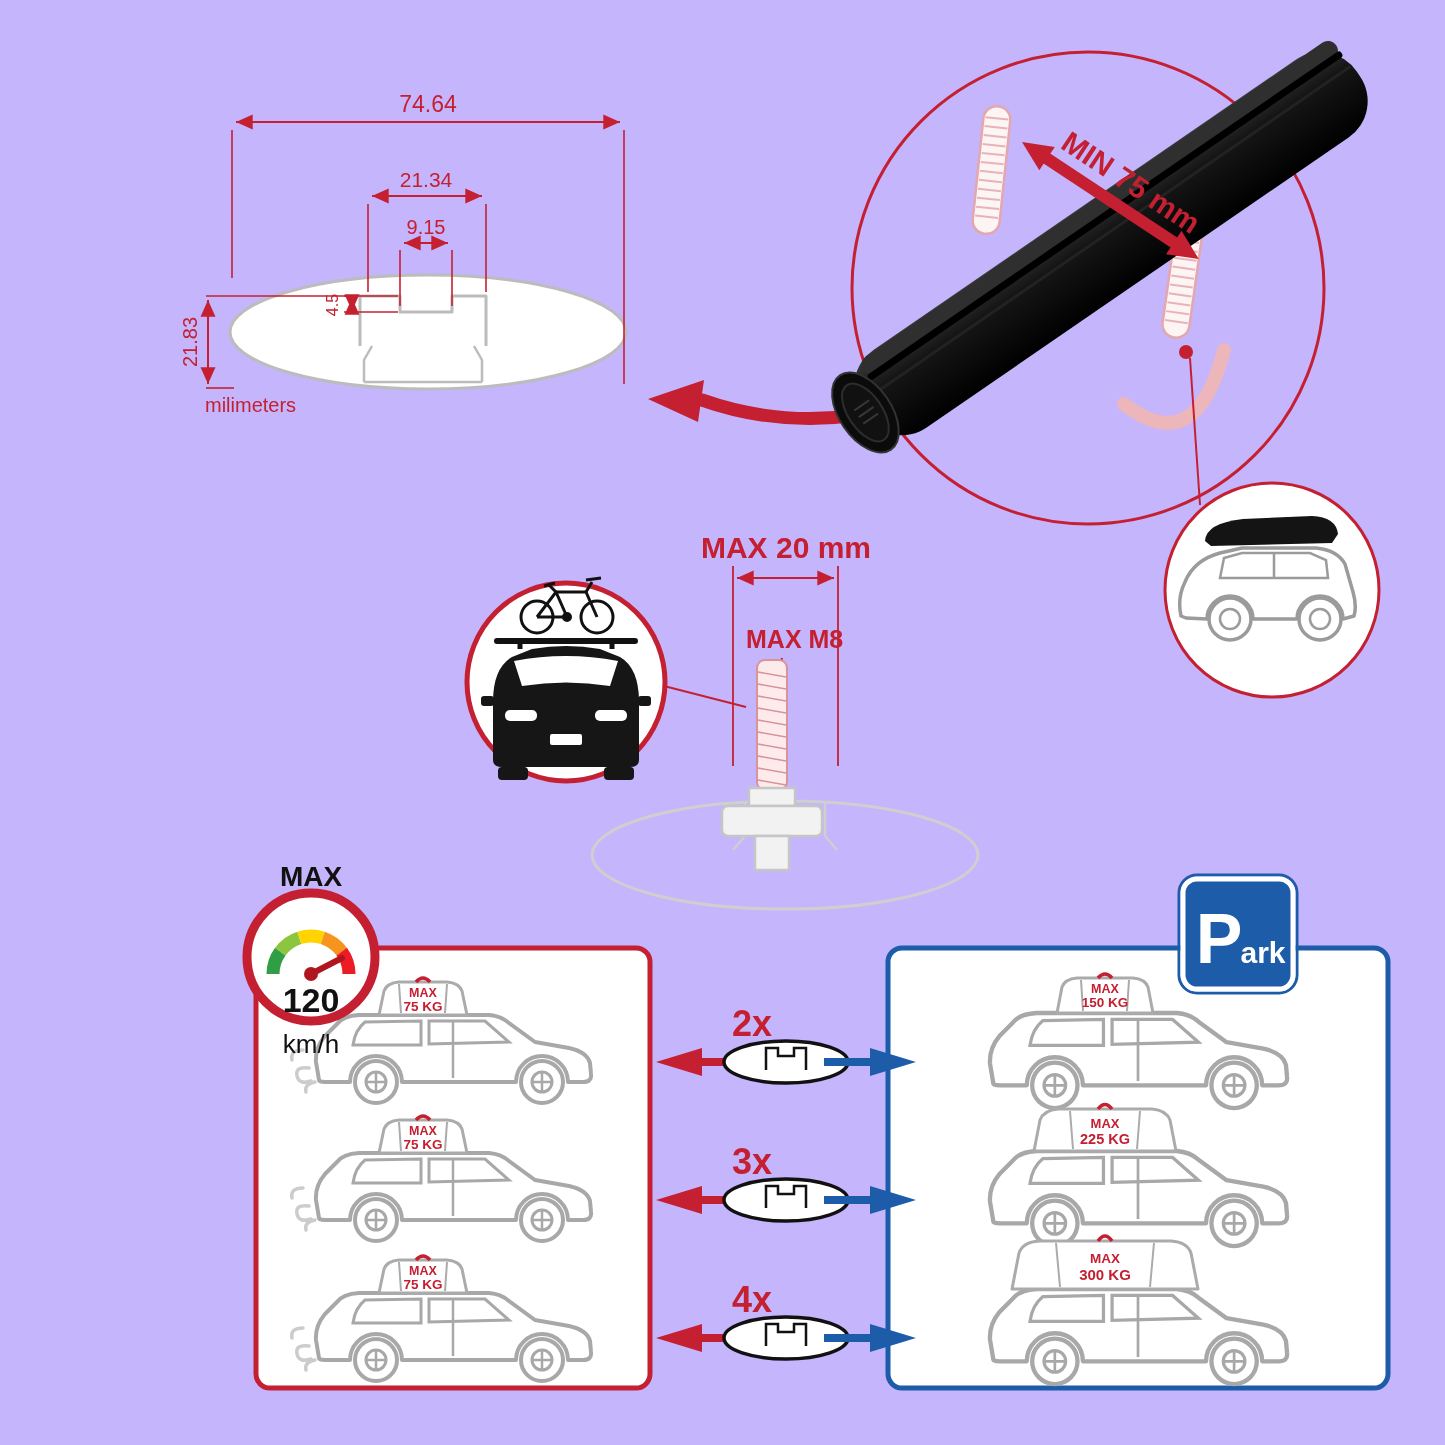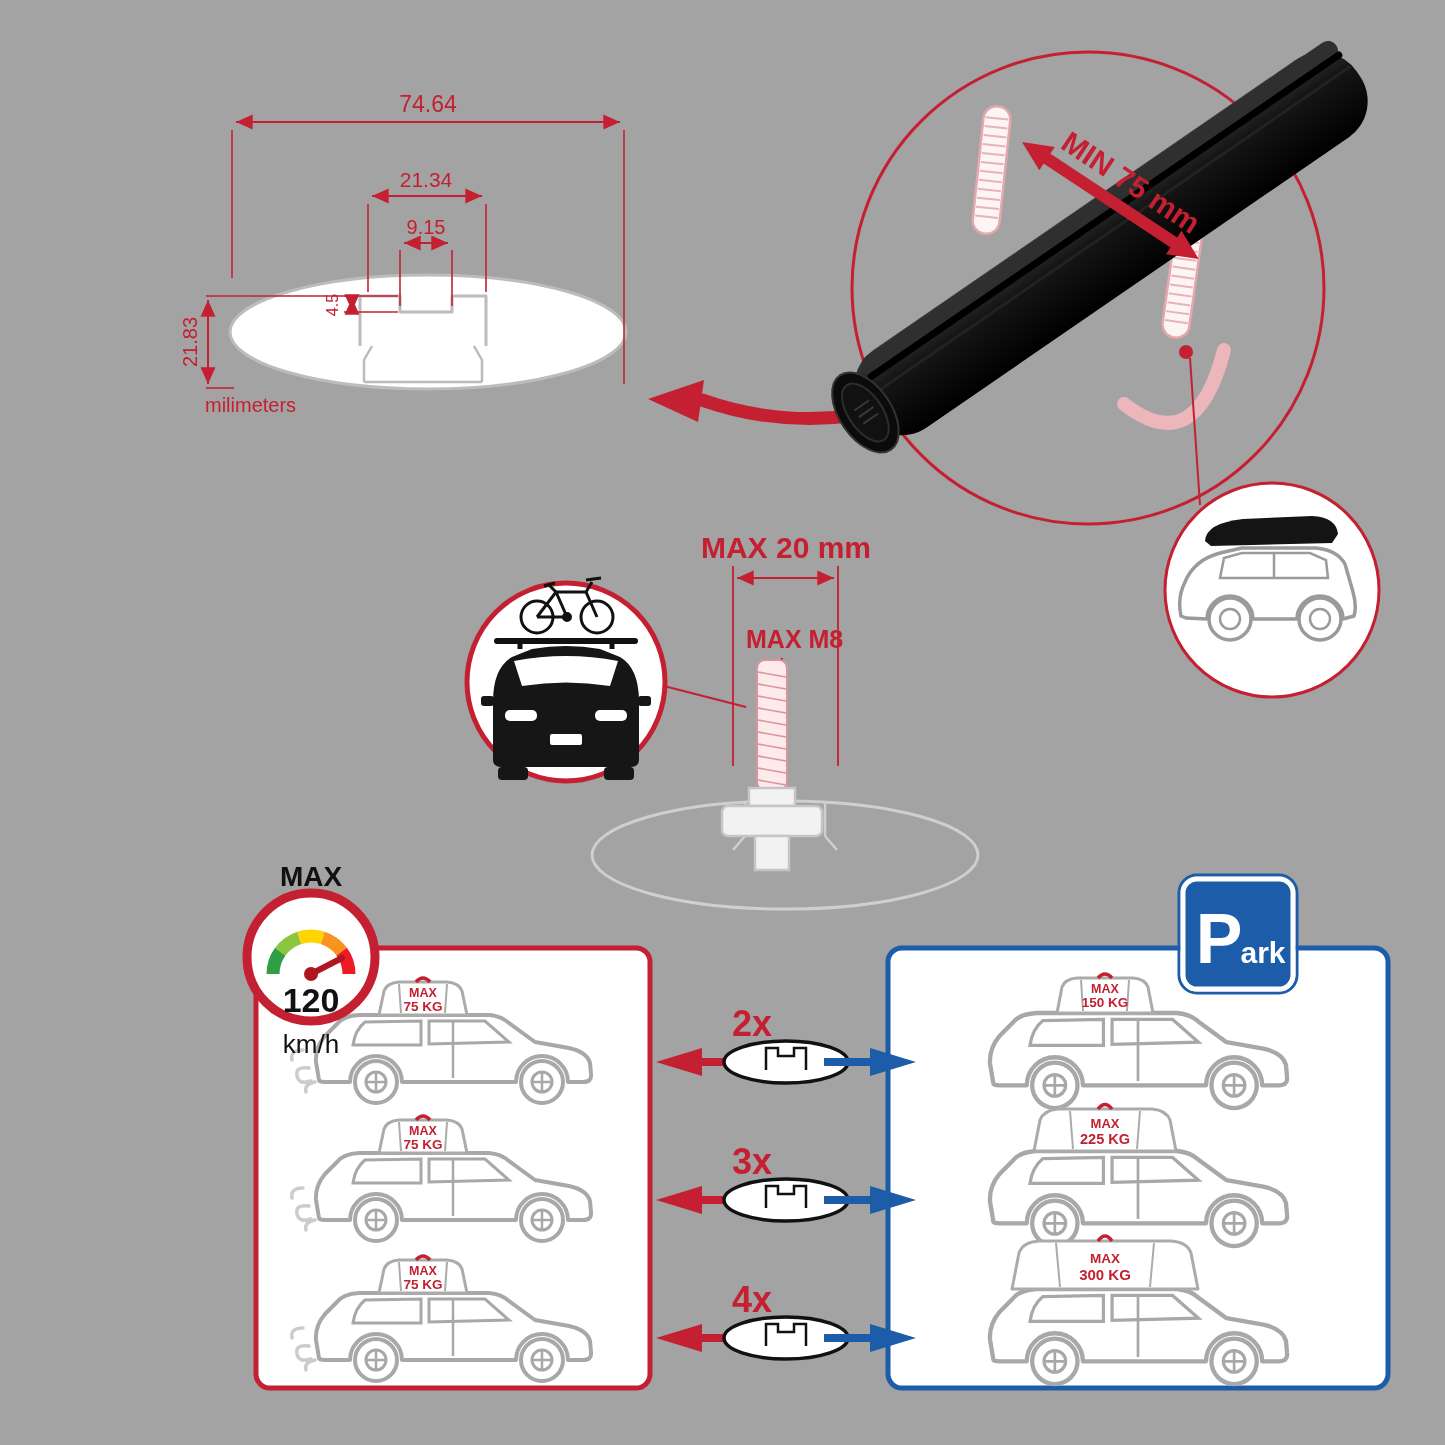--- a/index.html
+++ b/index.html
@@ -3,7 +3,7 @@
 <meta charset="utf-8">
 <style>
   html,body{margin:0;padding:0;background:#fff;}
-  .canvas{width:1445px;height:1445px;position:relative;background:#a3a3a3;overflow:hidden;text-align:right;}
+  .canvas{width:1445px;height:1445px;position:relative;background:#c4b5fd;overflow:hidden;text-align:right;}
   svg{display:block;}
   text{font-family:"Liberation Sans","DejaVu Sans",sans-serif;}
   .dim{fill:#c42031;}

